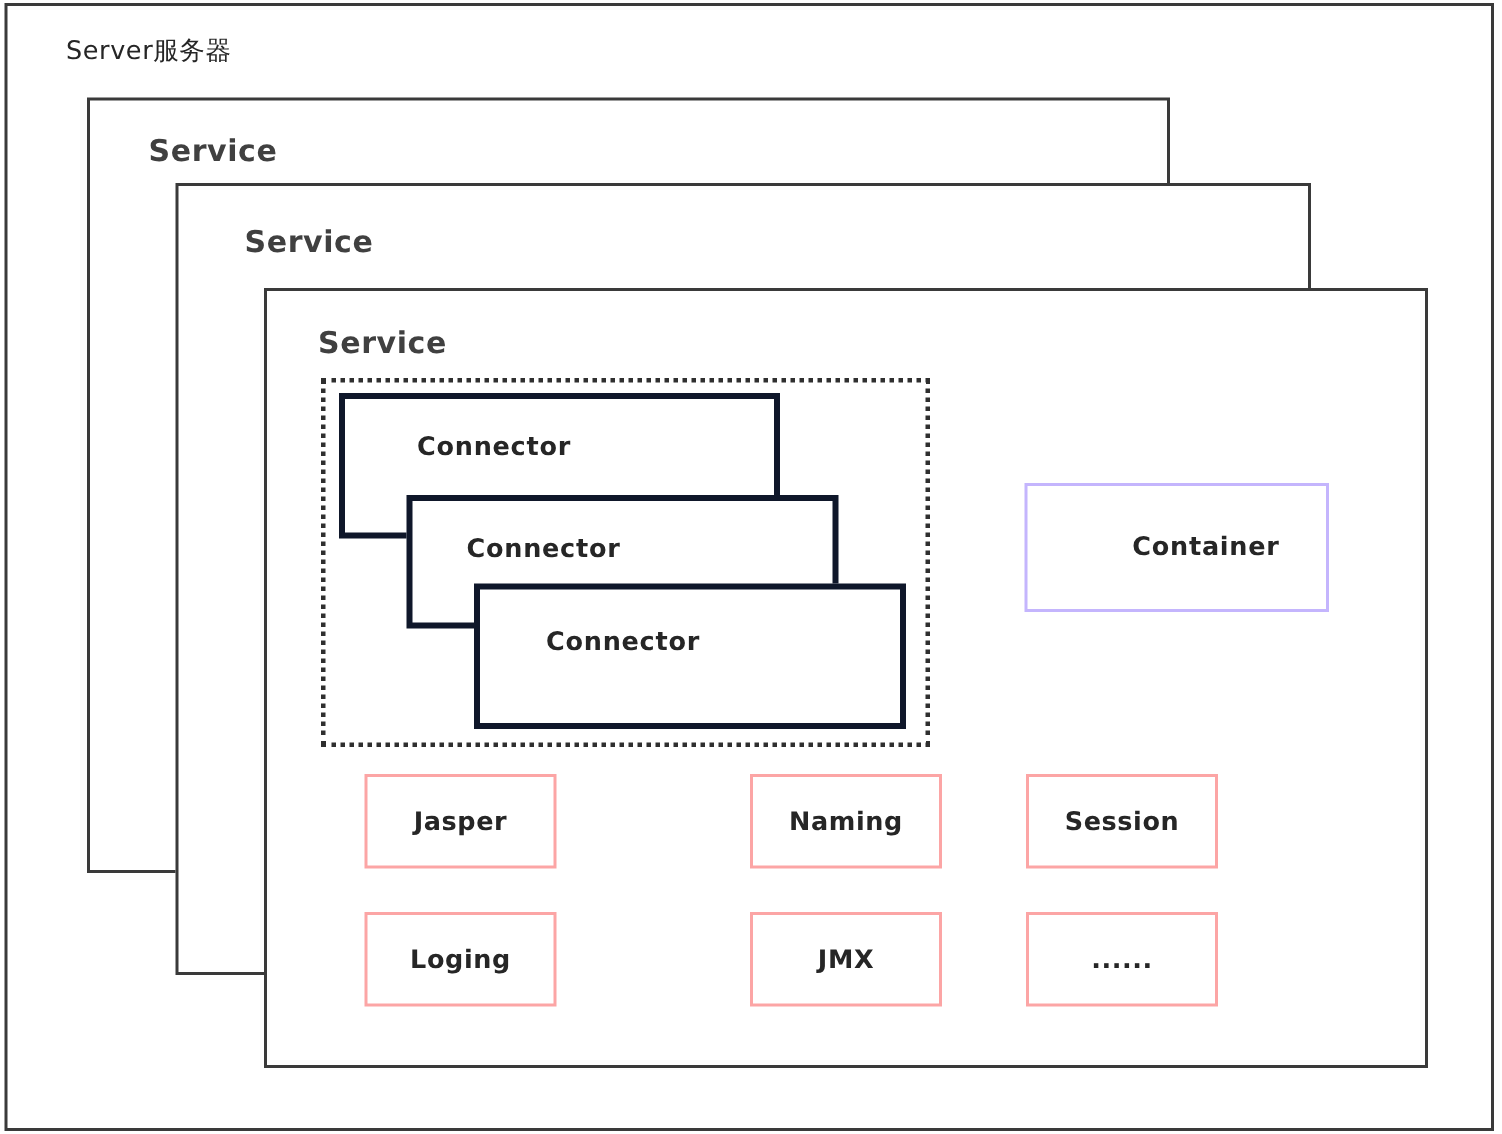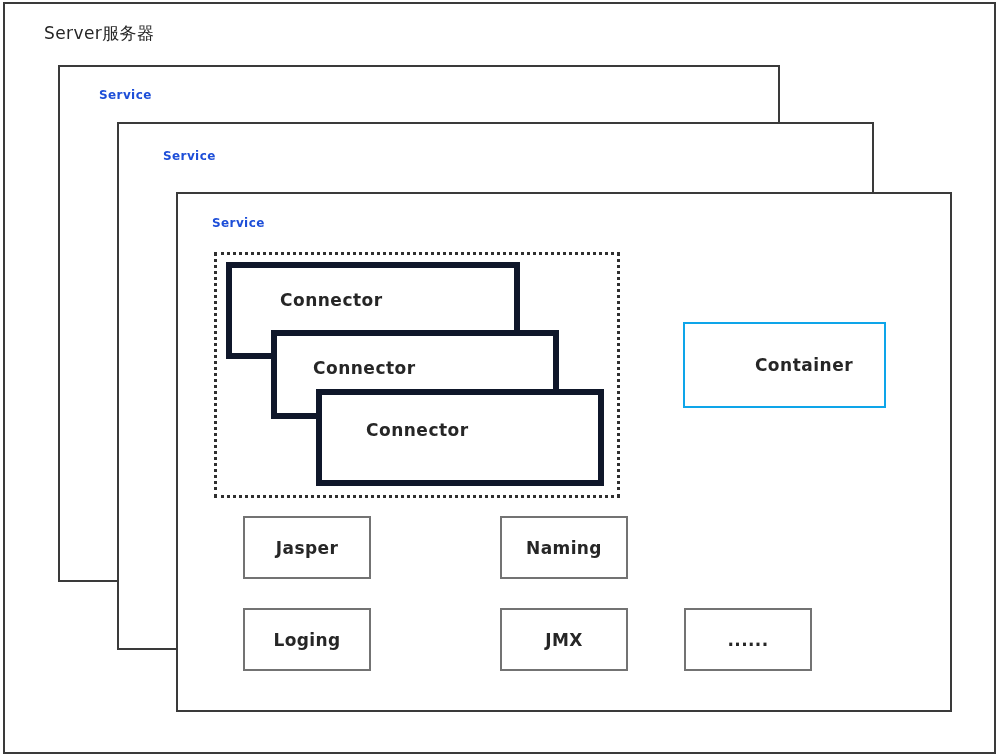--- a/index.html
+++ b/index.html
@@ -53,9 +53,9 @@
 
   .service-label {
     position: absolute;
-    font-size: 12px;
-    font-weight: bold;
-    color: #1d4ed8;
+    font-size: 20px;
+    font-weight: bold;
+    color: #404040;
     letter-spacing: 0.4px;
     white-space: nowrap;
   }

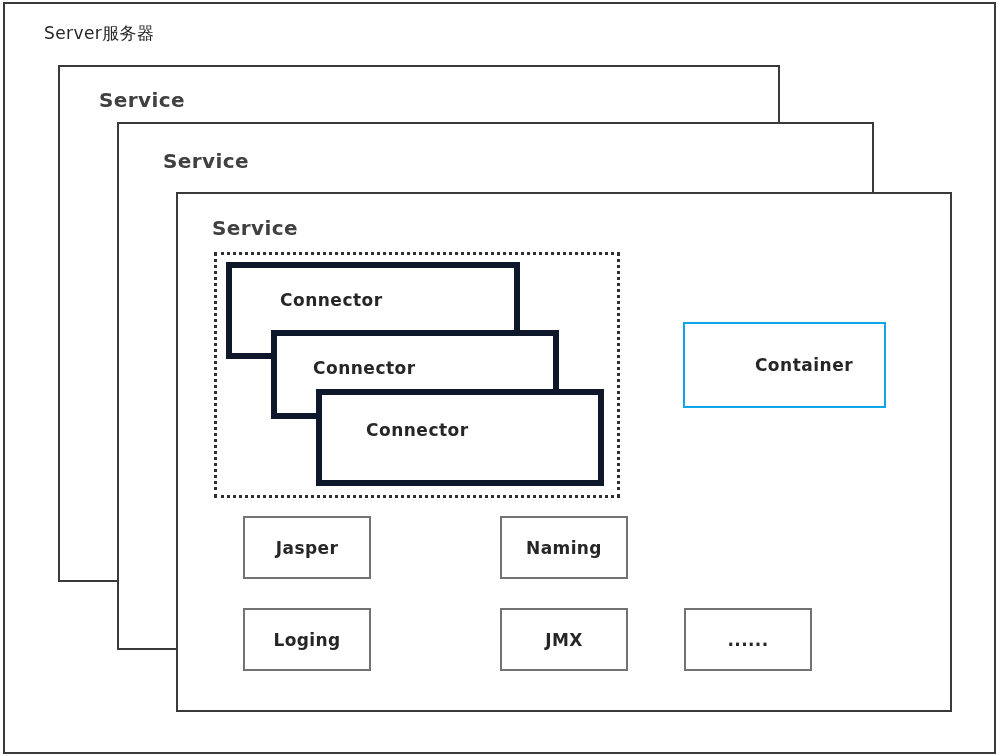--- a/index.html
+++ b/index.html
@@ -79,7 +79,7 @@
   .connector-box {
     position: absolute;
     background: #ffffff;
-    border: 6px solid #0f172a;
+    border: 4px solid #0f172a;
     box-sizing: border-box;
   }
   .connector-1 { left: 226px; top: 262px; width: 294px; height: 97px;  z-index: 6; }

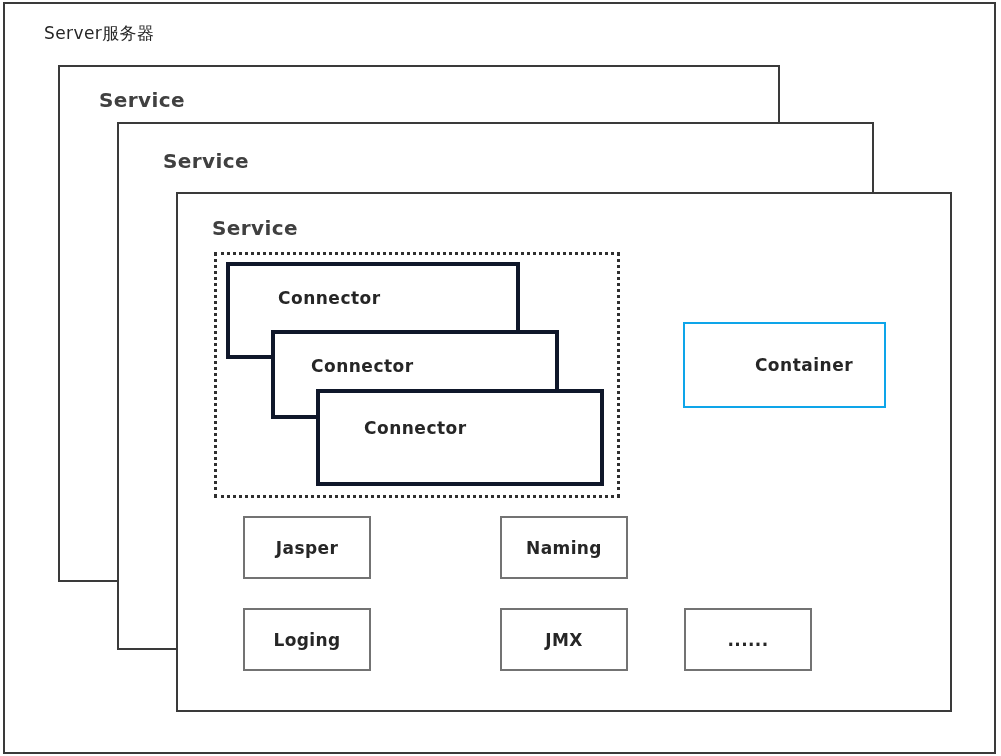--- a/index.html
+++ b/index.html
@@ -106,7 +106,7 @@
     width: 203px;
     height: 86px;
     background: #ffffff;
-    border: 2px solid #0ea5e9;
+    border: 2px solid #c4b5fd;
     box-sizing: border-box;
     z-index: 6;
     display: flex;

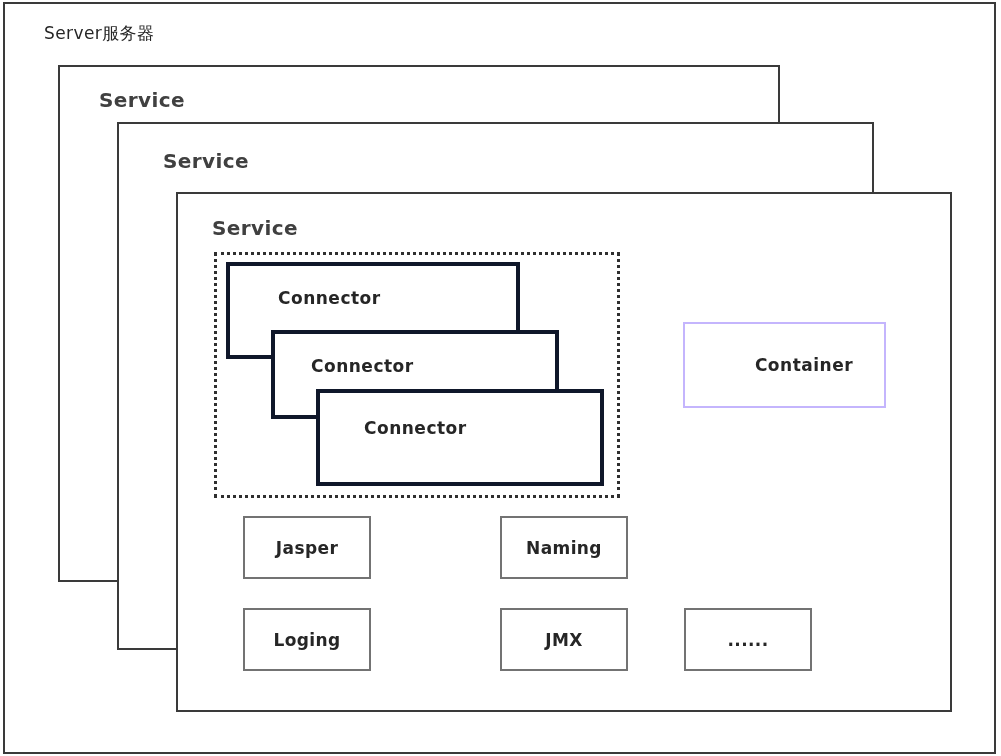--- a/index.html
+++ b/index.html
@@ -127,7 +127,7 @@
     width: 128px;
     height: 63px;
     background: #ffffff;
-    border: 2px solid #737373;
+    border: 2px solid #fca5a5;
     box-sizing: border-box;
     z-index: 6;
     display: flex;

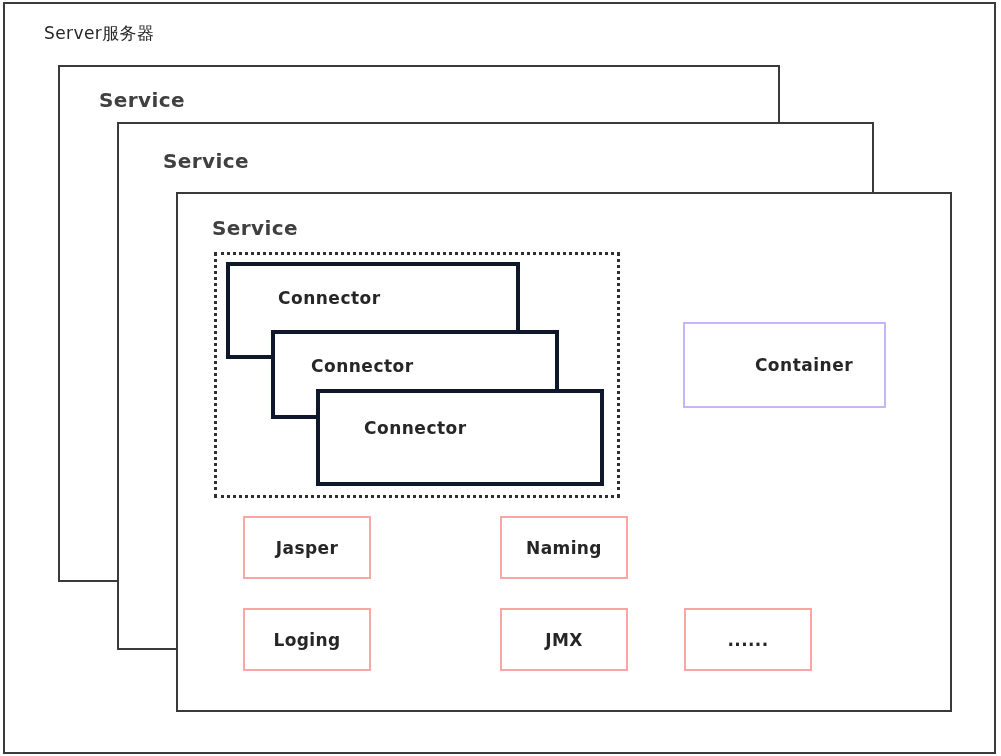--- a/index.html
+++ b/index.html
@@ -189,6 +189,9 @@
   <div class="component-box comp-c1 comp-r0">
     <div class="component-label">Naming</div>
   </div>
+  <div class="component-box comp-c2 comp-r0">
+    <div class="component-label">Session</div>
+  </div>
 
   <div class="component-box comp-c0 comp-r1">
     <div class="component-label">Loging</div>

